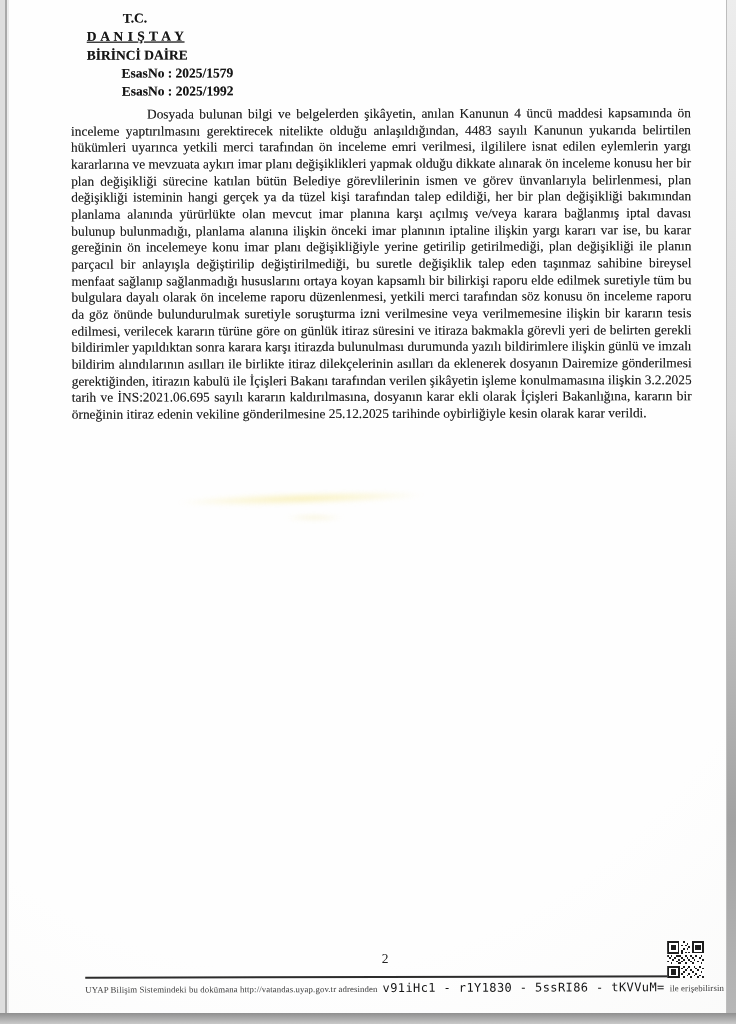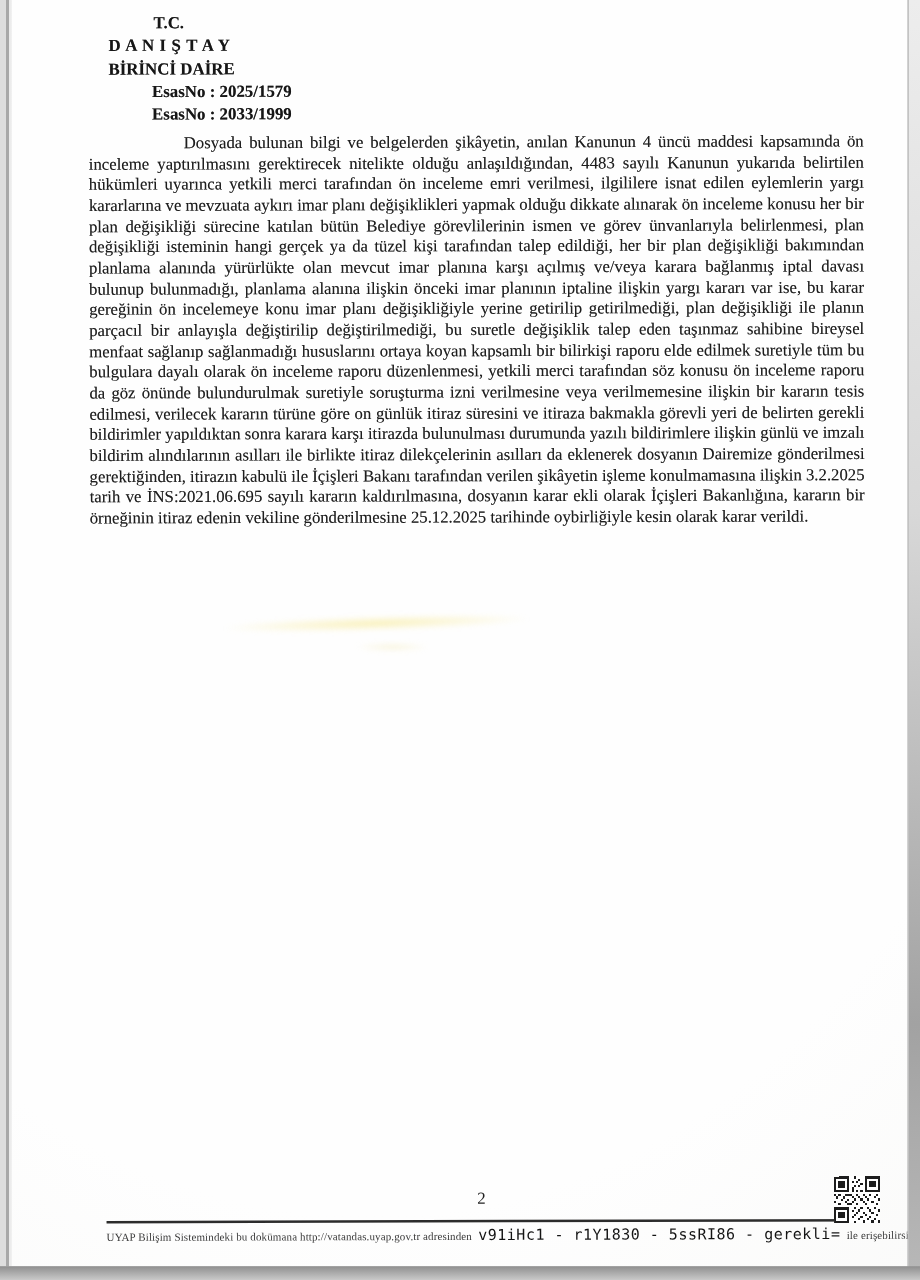--- a/index.html
+++ b/index.html
@@ -33,7 +33,7 @@
     text-shadow:0 0 0.4px rgba(22,22,22,0.55);
   }
   .doc-header .tc{padding-left:36px;}
-  .doc-header .court{letter-spacing:0.5px;}
+  .doc-header .court{letter-spacing:0.5px;text-decoration:underline;}
   .doc-header .k{display:inline-block;min-width:61px;text-align:right;}
   .body-text{
     position:absolute;left:63px;top:106px;width:620px;margin:0;

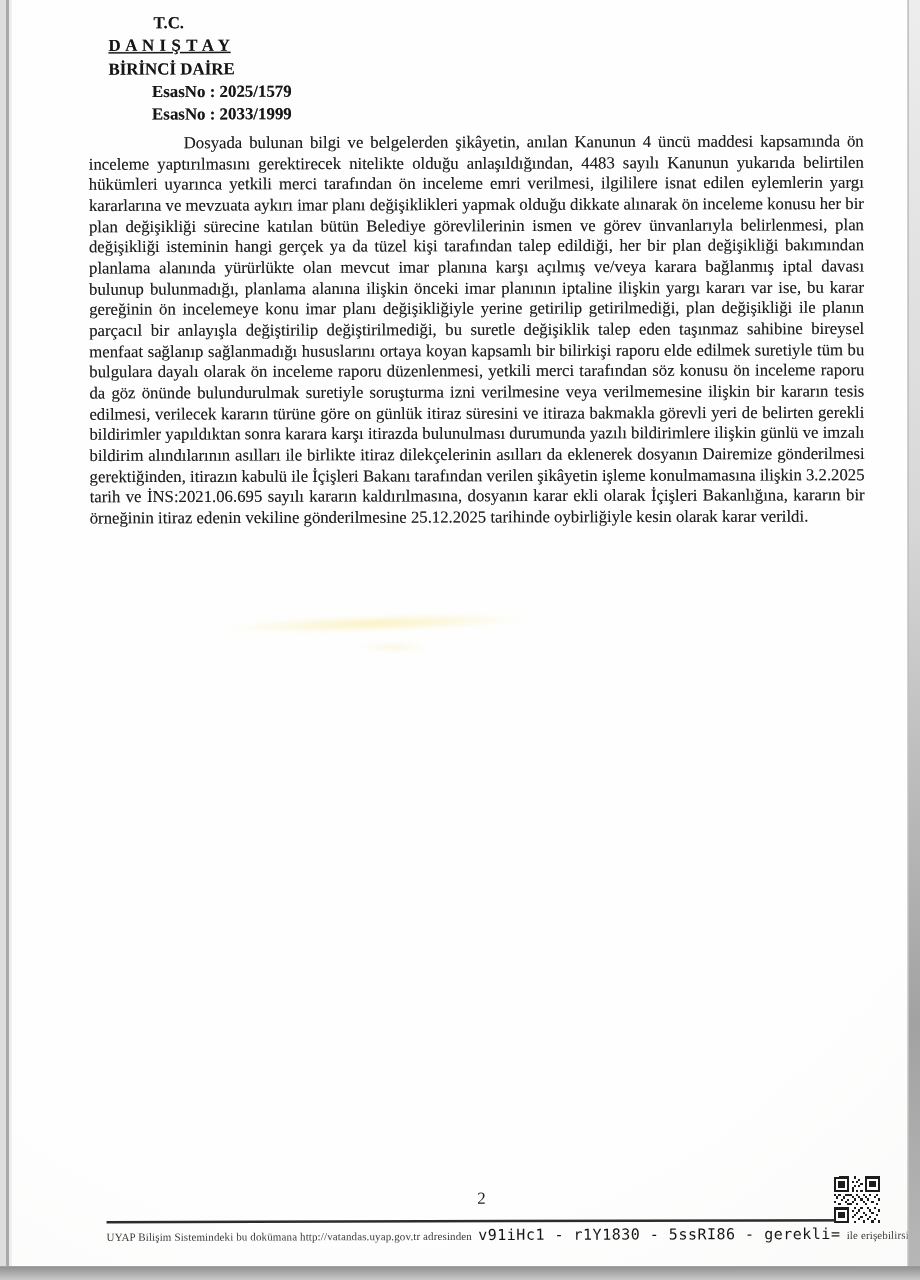--- a/index.html
+++ b/index.html
@@ -83,7 +83,7 @@
         <div class="court">D A N I Ş T A Y</div>
         <div>BİRİNCİ DAİRE</div>
         <div><span class="k">Esas</span><span>No : 2025/1579</span></div>
-        <div><span class="k">Esas</span><span>No : 2033/1999</span></div>
+        <div><span class="k">Esas</span><span>No : 2025/1992</span></div>
       </div>
 
       <p class="body-text">Dosyada bulunan bilgi ve belgelerden şikâyetin, anılan Kanunun 4 üncü maddesi kapsamında ön inceleme yaptırılmasını gerektirecek nitelikte olduğu anlaşıldığından, 4483 sayılı Kanunun yukarıda belirtilen hükümleri uyarınca yetkili merci tarafından ön inceleme emri verilmesi, ilgililere isnat edilen eylemlerin yargı kararlarına ve mevzuata aykırı imar planı değişiklikleri yapmak olduğu dikkate alınarak ön inceleme konusu her bir plan değişikliği sürecine katılan bütün Belediye görevlilerinin ismen ve görev ünvanlarıyla belirlenmesi, plan değişikliği isteminin hangi gerçek ya da tüzel kişi tarafından talep edildiği, her bir plan değişikliği bakımından planlama alanında yürürlükte olan mevcut imar planına karşı açılmış ve/veya karara bağlanmış iptal davası bulunup bulunmadığı, planlama alanına ilişkin önceki imar planının iptaline ilişkin yargı kararı var ise, bu karar gereğinin ön incelemeye konu imar planı değişikliğiyle yerine getirilip getirilmediği, plan değişikliği ile planın parçacıl bir anlayışla değiştirilip değiştirilmediği, bu suretle değişiklik talep eden taşınmaz sahibine bireysel menfaat sağlanıp sağlanmadığı hususlarını ortaya koyan kapsamlı bir bilirkişi raporu elde edilmek suretiyle tüm bu bulgulara dayalı olarak ön inceleme raporu düzenlenmesi, yetkili merci tarafından söz konusu ön inceleme raporu da göz önünde bulundurulmak suretiyle soruşturma izni verilmesine veya verilmemesine ilişkin bir kararın tesis edilmesi, verilecek kararın türüne göre on günlük itiraz süresini ve itiraza bakmakla görevli yeri de belirten gerekli bildirimler yapıldıktan sonra karara karşı itirazda bulunulması durumunda yazılı bildirimlere ilişkin günlü ve imzalı bildirim alındılarının asılları ile birlikte itiraz dilekçelerinin asılları da eklenerek dosyanın Dairemize gönderilmesi gerektiğinden, itirazın kabulü ile İçişleri Bakanı tarafından verilen şikâyetin işleme konulmamasına ilişkin 3.2.2025 tarih ve İNS:2021.06.695 sayılı kararın kaldırılmasına, dosyanın karar ekli olarak İçişleri Bakanlığına, kararın bir örneğinin itiraz edenin vekiline gönderilmesine 25.12.2025 tarihinde oybirliğiyle kesin olarak karar verildi.</p>

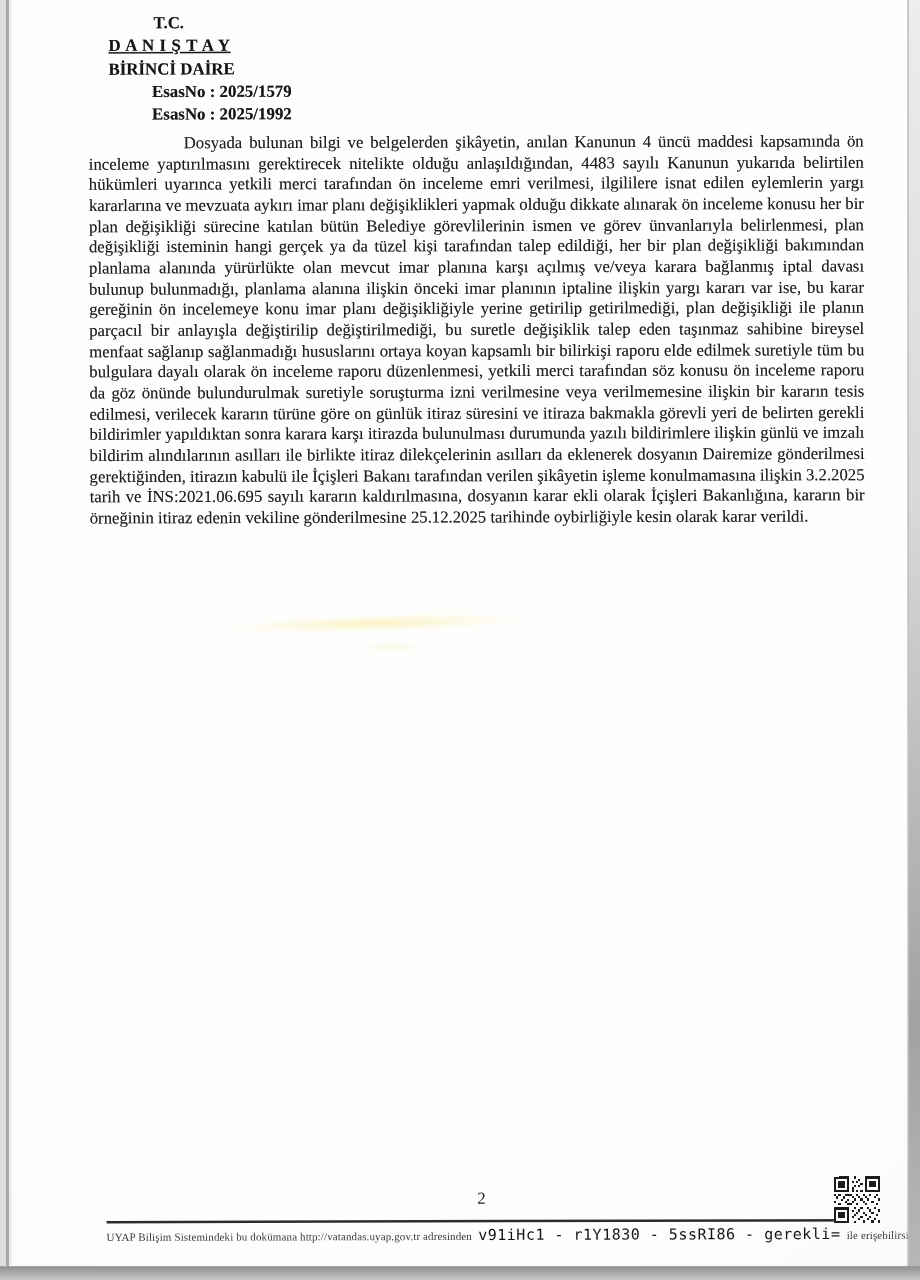--- a/index.html
+++ b/index.html
@@ -96,7 +96,7 @@
 
       <div class="footer-line">
         <span class="f-small">UYAP Bilişim Sistemindeki bu dokümana http://vatandas.uyap.gov.tr adresinden</span>
-        <span class="f-code">v91iHc1 - r1Y1830 - 5ssRI86 - gerekli=</span>
+        <span class="f-code">v91iHc1 - r1Y1830 - 5ssRI86 - tKVVuM=</span>
         <span class="f-small">ile erişebilirsin</span>
       </div>
 

